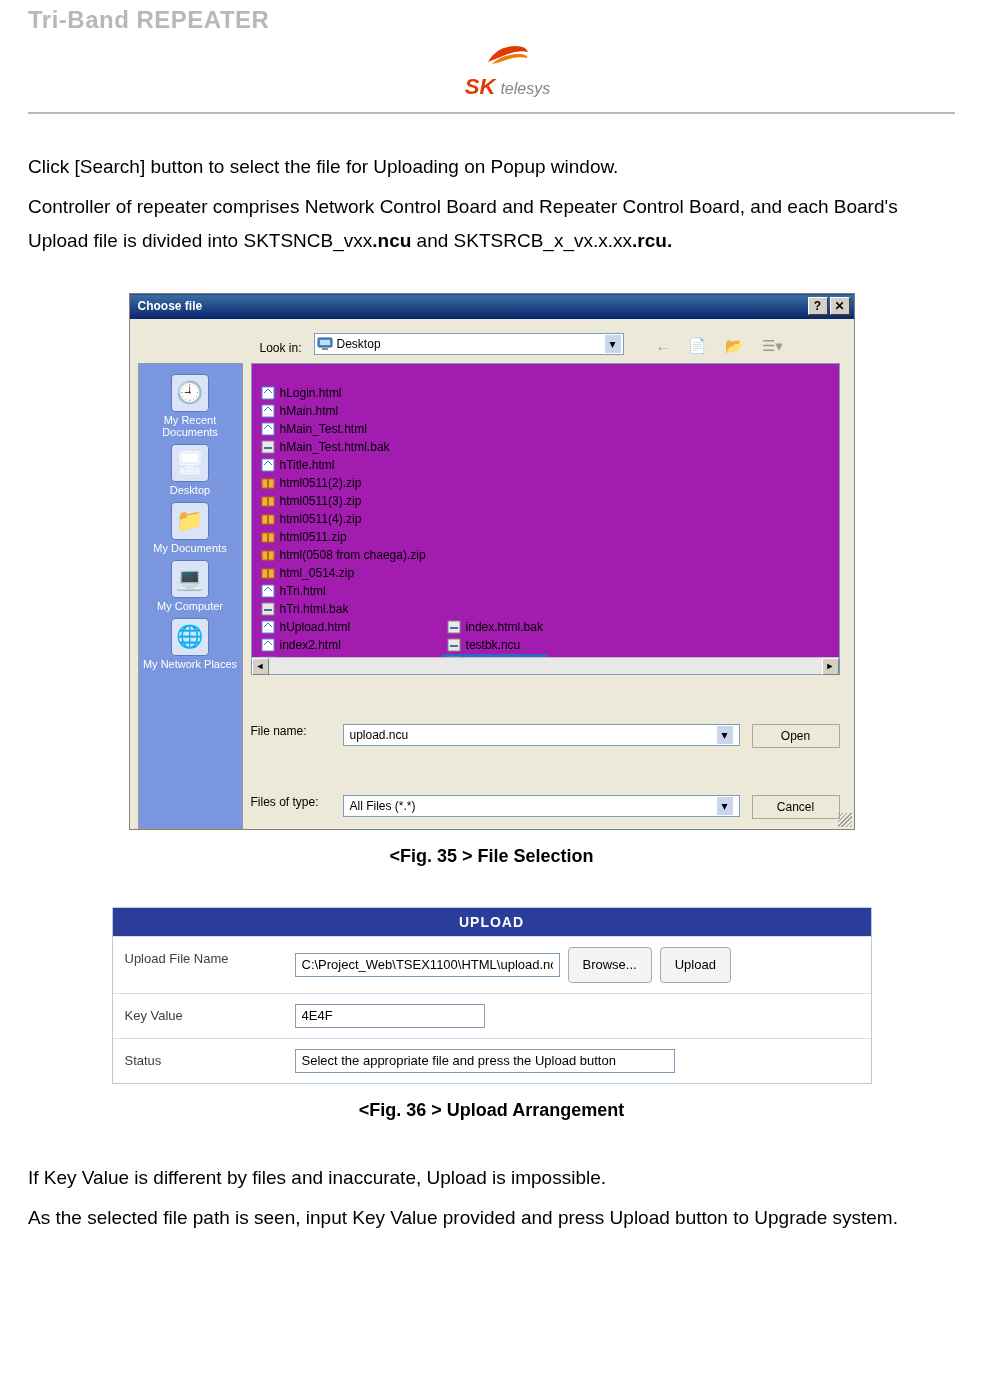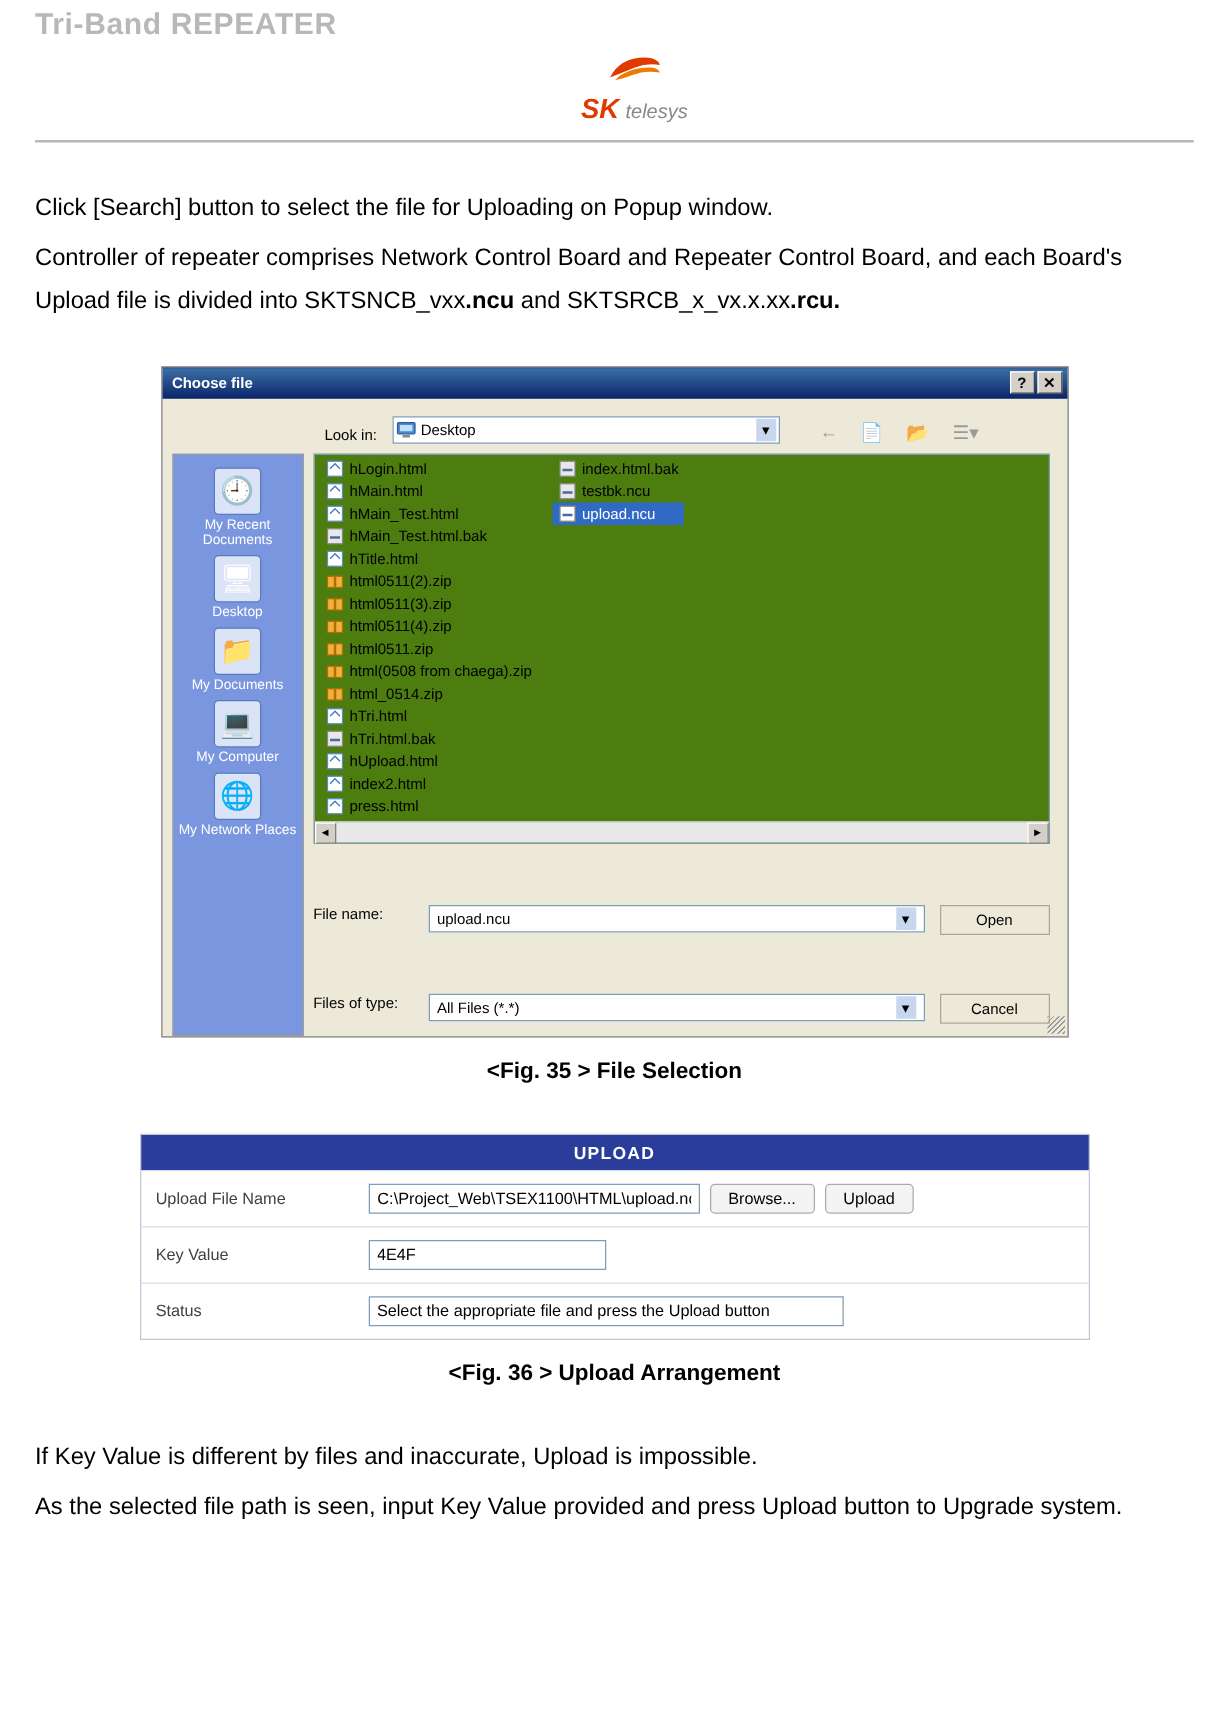--- a/index.html
+++ b/index.html
@@ -33,7 +33,7 @@
   .place { display: flex; flex-direction: column; align-items: center; color: #fff; font-size: 11px; text-align: center; gap: 2px; }
   .place-icon { width: 38px; height: 38px; background: #dbe4f7; border: 1px solid #5a7abf; border-radius: 4px; display: flex; align-items: center; justify-content: center; font-size: 22px; }
   .main-pane { flex: 1; display: flex; flex-direction: column; }
-  .filelist-wrap { background: #4d7c0f; border: 1px solid #7f9db9; margin: 0 14px 8px 8px; height: 312px; display: flex; position: relative; }
+  .filelist-wrap { background: #a21caf; border: 1px solid #7f9db9; margin: 0 14px 8px 8px; height: 312px; display: flex; position: relative; align-items: flex-end; }
   .filecol { display: flex; flex-direction: column; padding: 2px 8px 2px 4px; }
   .file-item { display: flex; align-items: center; gap: 4px; padding: 1px 4px; font-size: 12px; white-space: nowrap; }
   .file-item.selected { background: #316ac5; color: #fff; }

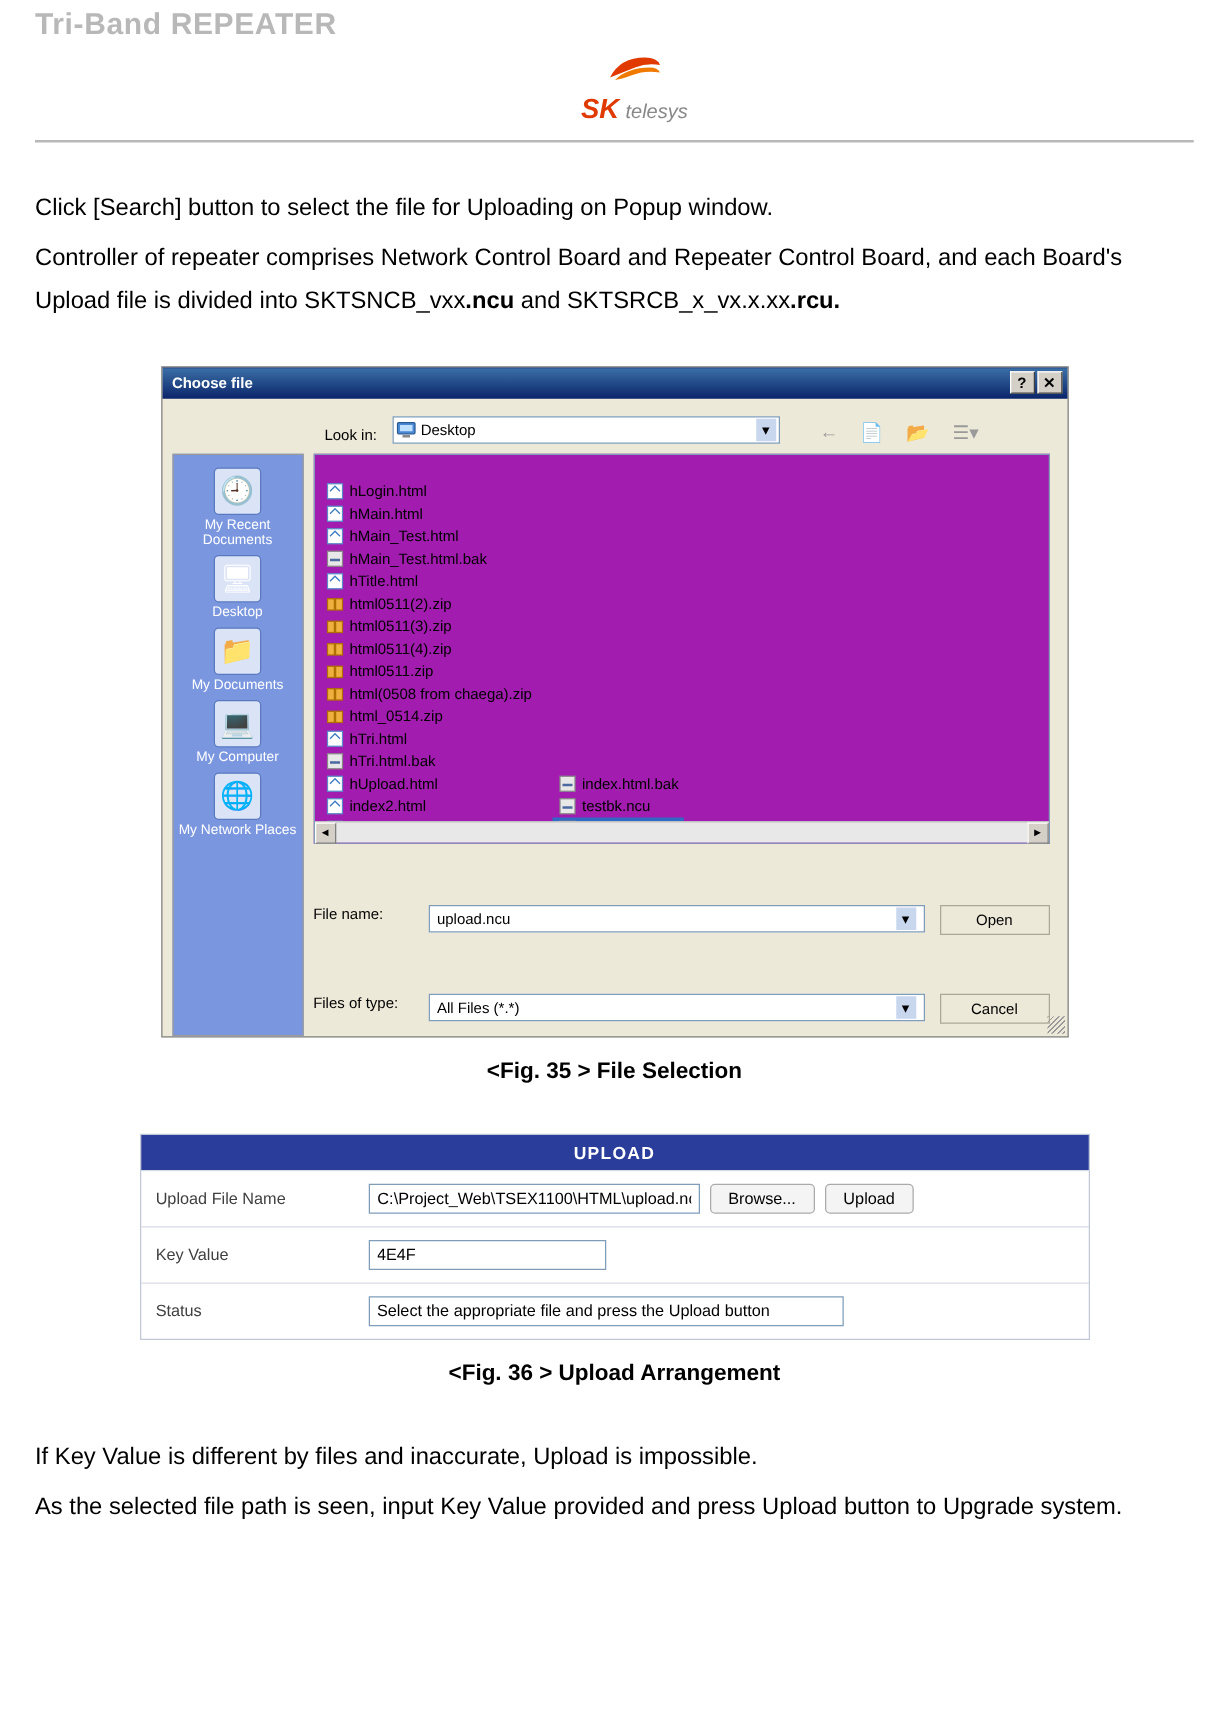--- a/index.html
+++ b/index.html
@@ -62,7 +62,7 @@
   .uinput.path { width: 265px; }
   .uinput.key { width: 190px; }
   .uinput.status { width: 380px; }
-  .ubtn { height: 24px; padding: 0 14px; background: #f4f4f4; border: 1px solid #aaa; border-radius: 4px; font-size: 13px; }
+  .ubtn { height: 36px; padding: 0 14px; background: #f4f4f4; border: 1px solid #aaa; border-radius: 4px; font-size: 13px; }
   .content-bottom { margin-top: 40px; }
 </style>
 </head>

